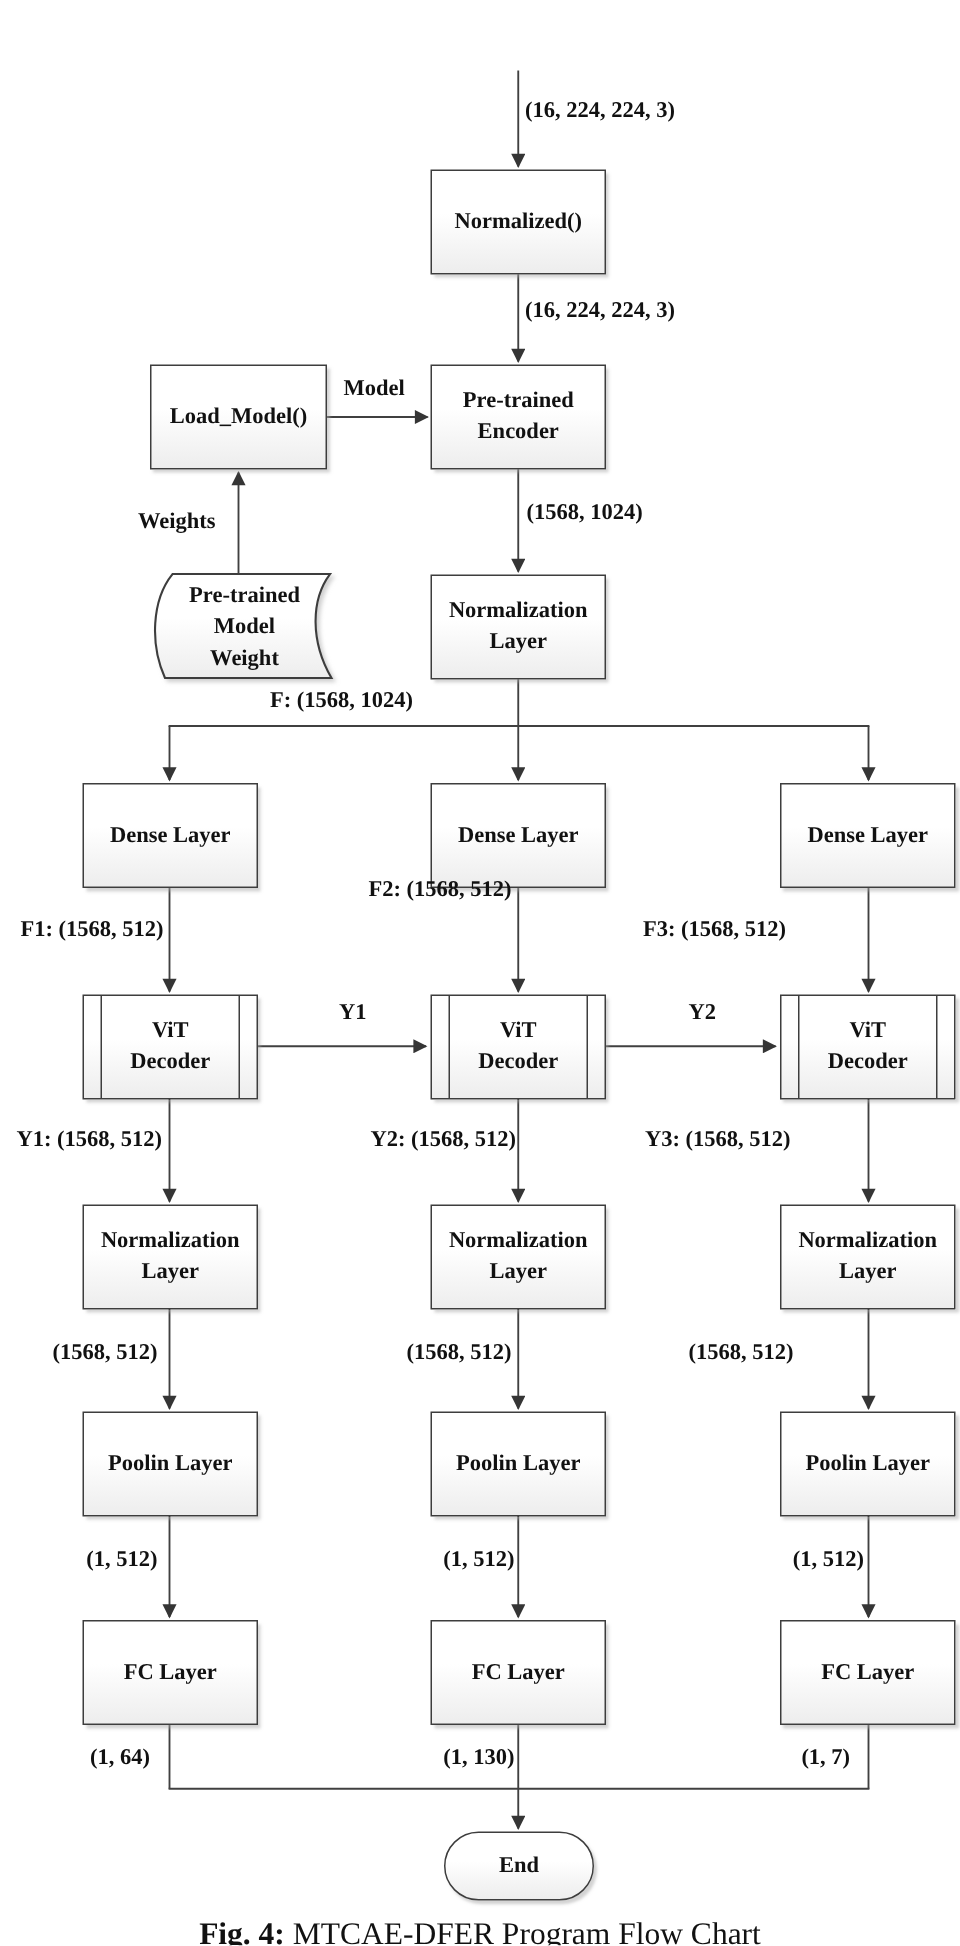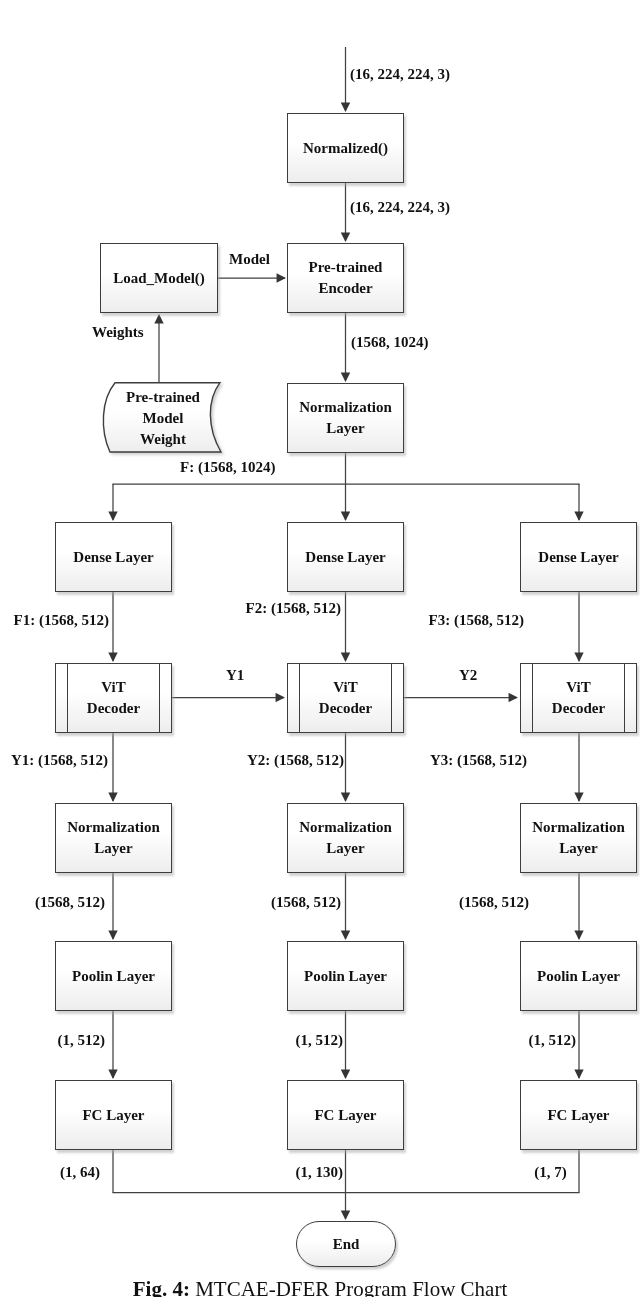--- a/index.html
+++ b/index.html
@@ -143,7 +143,7 @@
   <div class="elabel" style="left:350px;top:66px">(16, 224, 224, 3)</div>
   <div class="elabel" style="left:350px;top:199px">(16, 224, 224, 3)</div>
   <div class="elabel" style="left:229px;top:251px">Model</div>
-  <div class="elabel" style="left:92px;top:324px">Weights</div>
+  <div class="elabel" style="left:92px;top:340px">Weights</div>
   <div class="elabel" style="left:351px;top:334px">(1568, 1024)</div>
   <div class="elabel" style="left:180px;top:459px;width:152px;">F: (1568, 1024)</div>
 

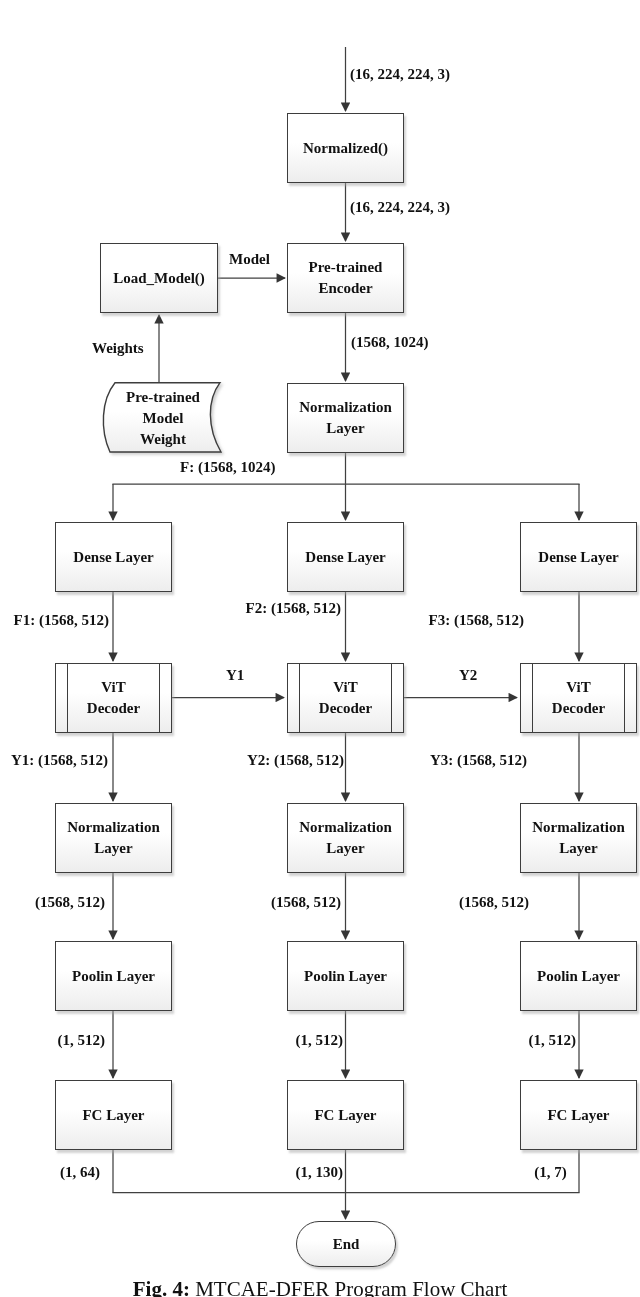--- a/index.html
+++ b/index.html
@@ -148,7 +148,7 @@
   <div class="elabel" style="left:180px;top:459px;width:152px;">F: (1568, 1024)</div>
 
   <div class="elabel" style="left:2px;top:612px;width:107px;text-align:right">F1: (1568, 512)</div>
-  <div class="elabel" style="left:231px;top:600px;width:110px;text-align:right">F2: (1568, 512)</div>
+  <div class="elabel" style="left:231px;top:585px;width:110px;text-align:right">F2: (1568, 512)</div>
   <div class="elabel" style="left:414px;top:612px;width:110px;text-align:right">F3: (1568, 512)</div>
 
   <div class="elabel" style="left:226px;top:667px">Y1</div>

